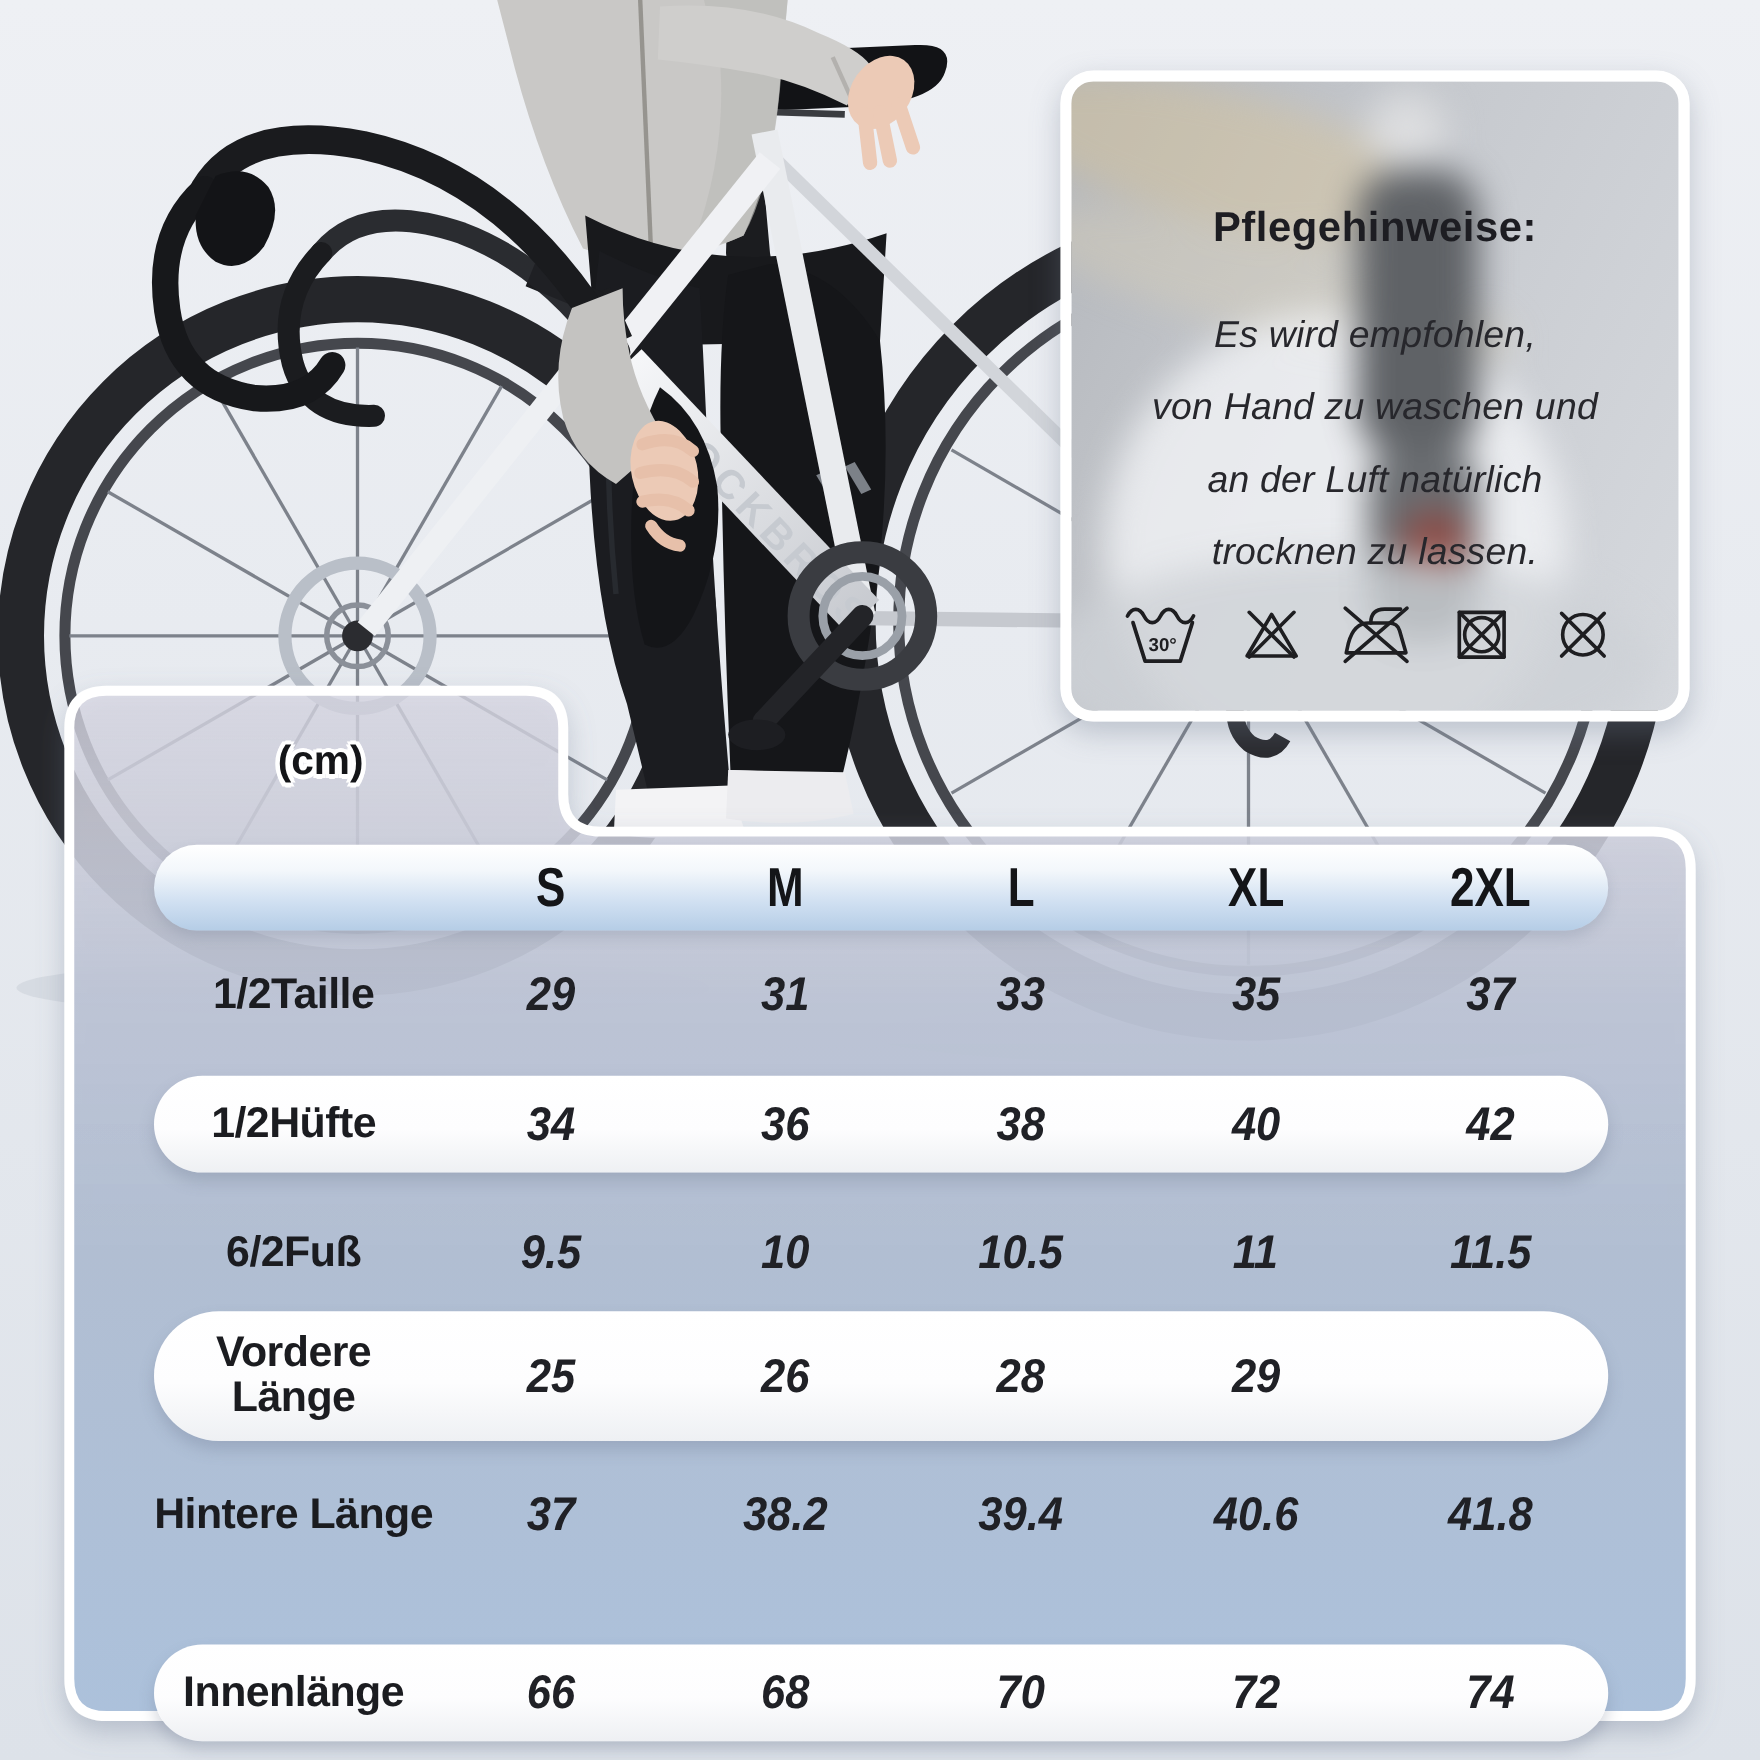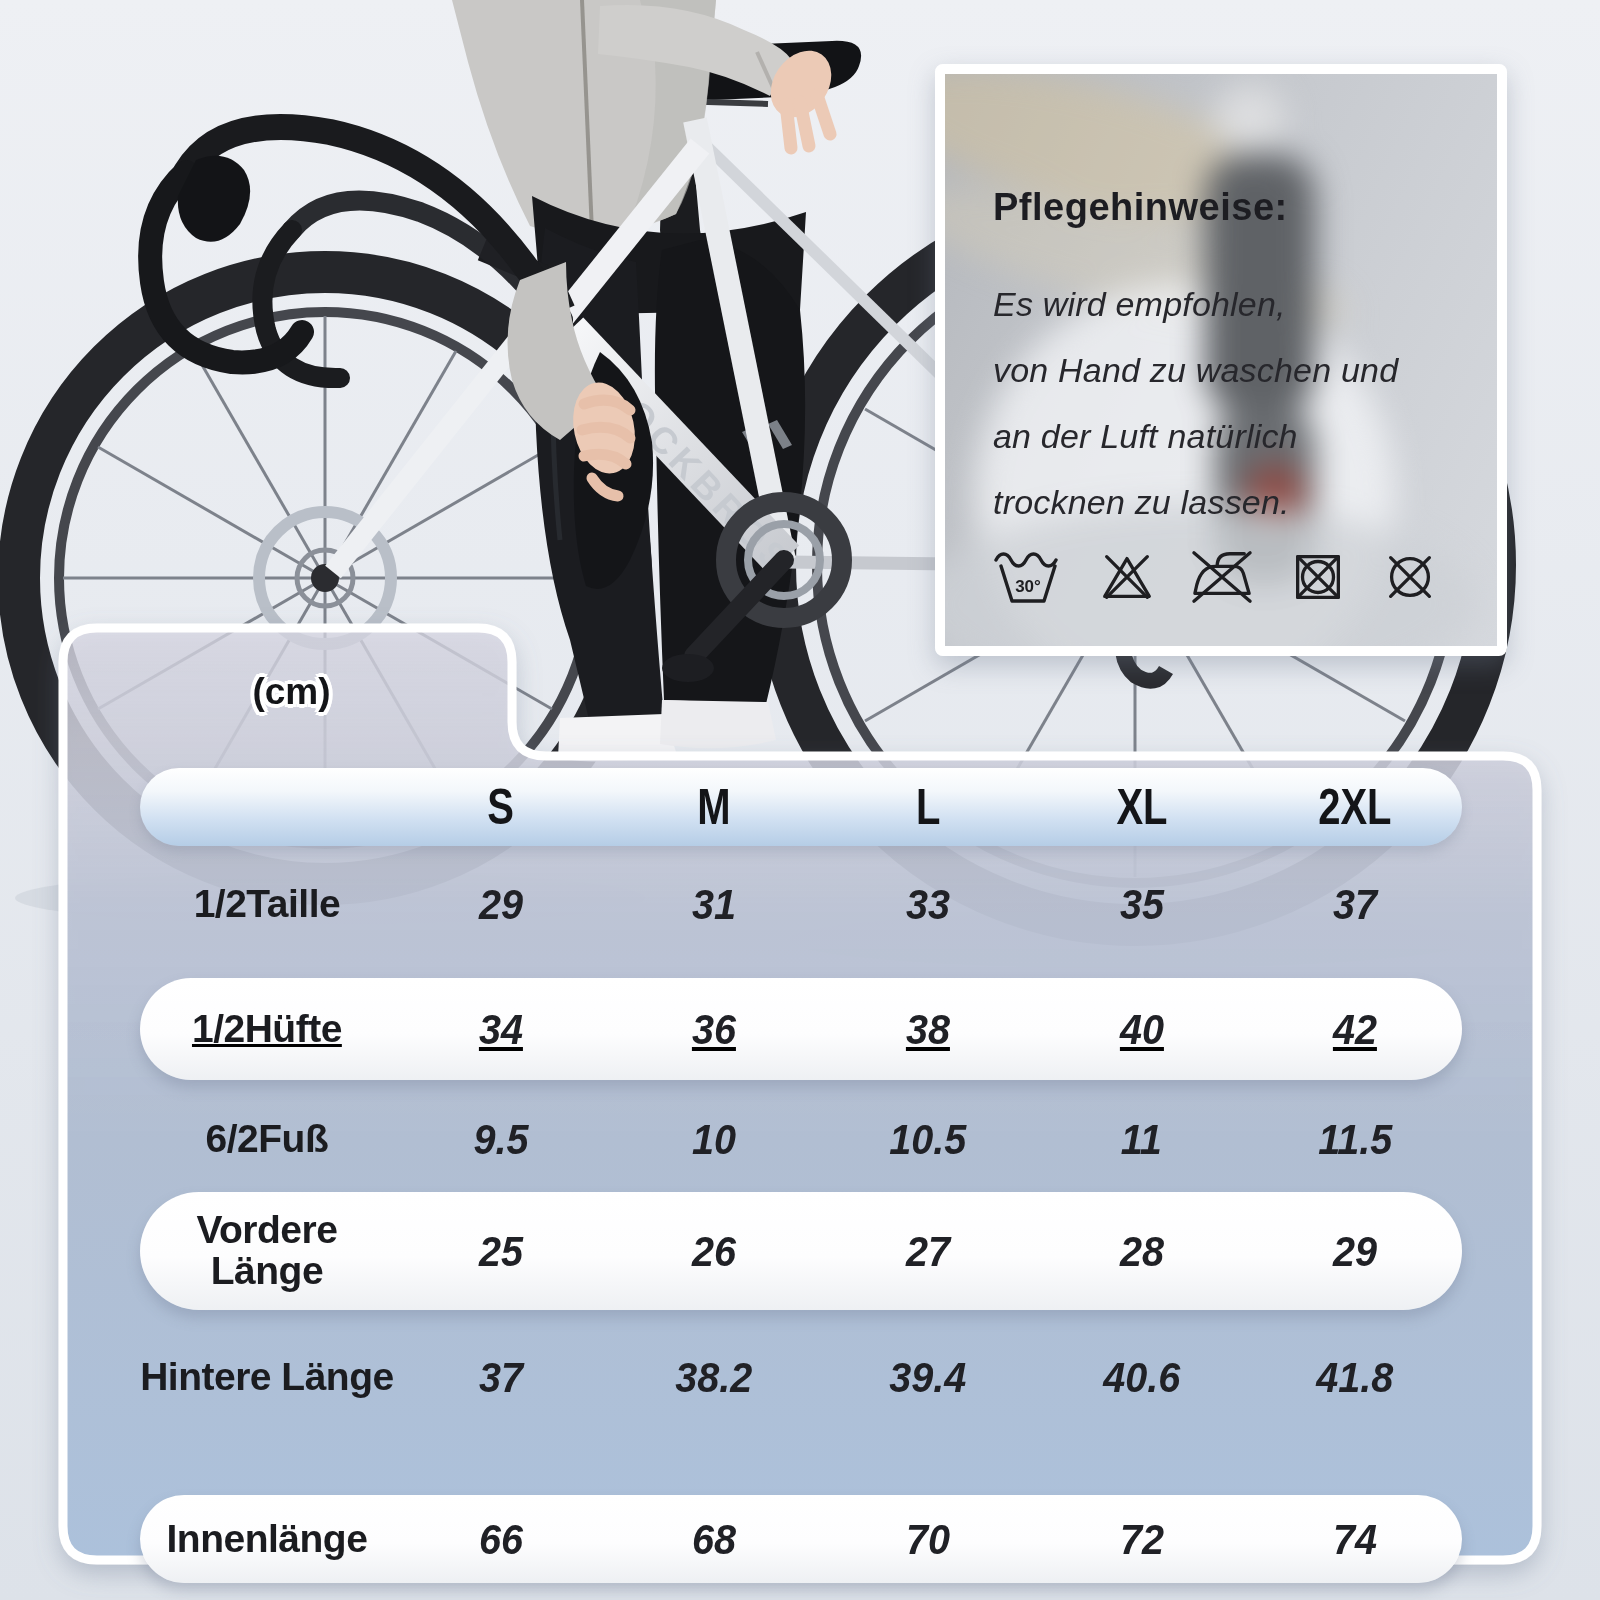--- a/index.html
+++ b/index.html
@@ -13,10 +13,10 @@
   .overlay-svg{position:absolute;left:0;top:0;z-index:3;}
 
   
-  .care-card{position:absolute;left:935px;top:64px;width:552px;height:572px;
-             border:10px solid #ffffff;border-radius:8px;overflow:hidden;z-index:2;
+  .care-card{position:absolute;left:964px;top:64px;width:552px;height:572px;
+             border:10px solid #ffffff;border-radius:30px;overflow:hidden;z-index:2;
              box-shadow:0 10px 26px rgba(110,120,140,.35);
-             background:linear-gradient(115deg,#b4b7bc 0%,#c7cacf 45%,#d6d9de 100%);}
+             background:linear-gradient(115deg,#b4b7bc 0%,#c7cacf 45%,#d6d9de 100%);text-align:center;}
   .care-blur{position:absolute;left:-30px;top:-30px;right:-30px;bottom:-30px;
              filter:blur(16px);}
   .blob{position:absolute;border-radius:50%;}

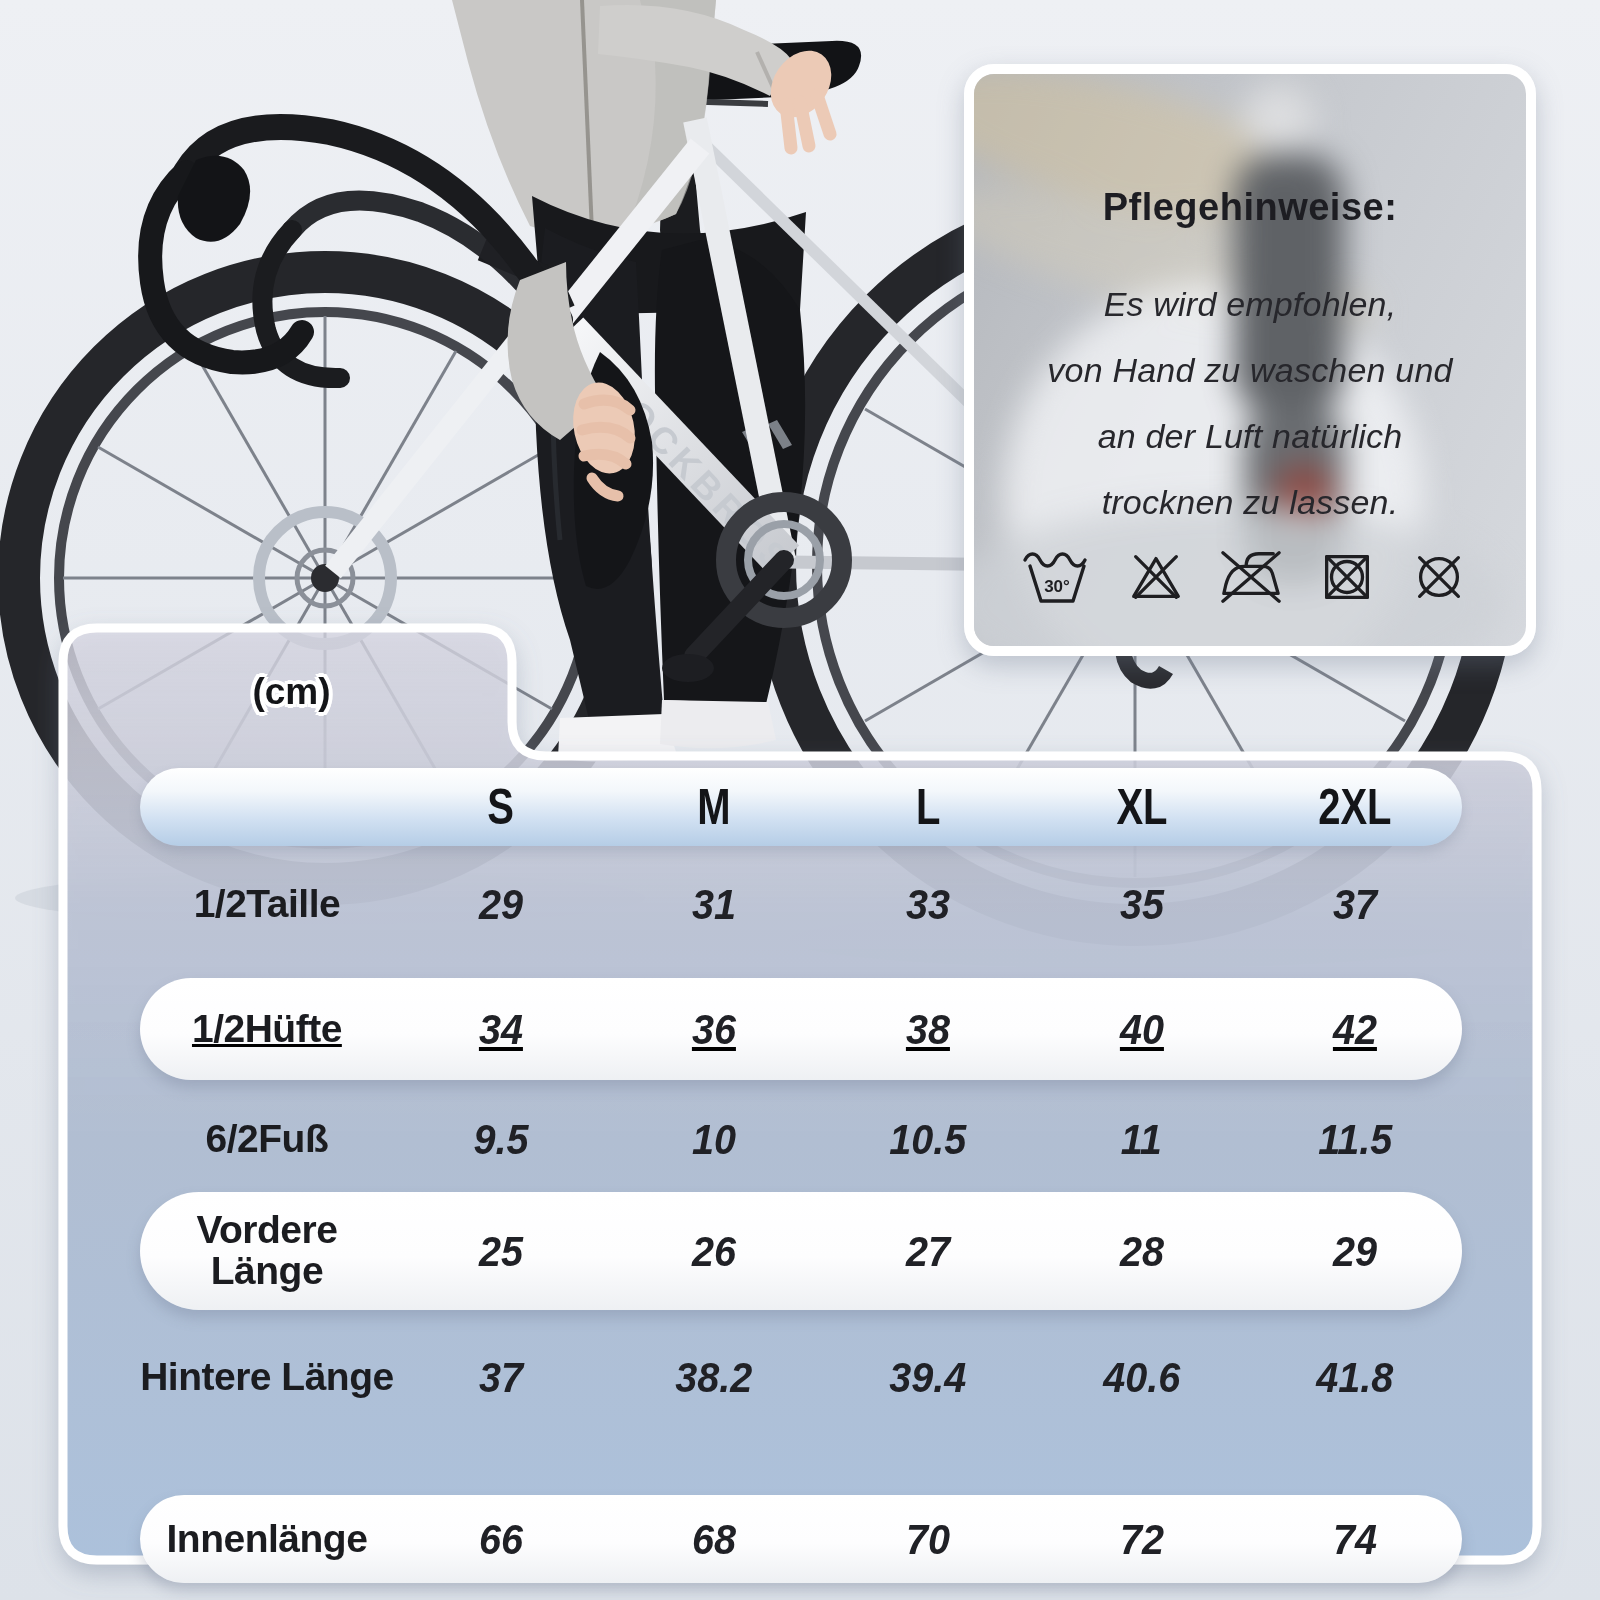--- a/index.html
+++ b/index.html
@@ -56,7 +56,7 @@
   .pill{background:linear-gradient(180deg,#ffffff 0%,#fdfdfe 55%,#eef0f3 100%);
         border-radius:60px;box-shadow:0 8px 14px rgba(100,112,135,.28);}
   .r-taille{top:856px;height:96px;}
-  .r-huefte{top:978px;height:102px;text-decoration:underline;}
+  .r-huefte{top:978px;height:88px;}
   .r-fuss{top:1090px;height:98px;}
   .r-vordere{top:1192px;height:118px;}
   .r-hintere{top:1326px;height:102px;}

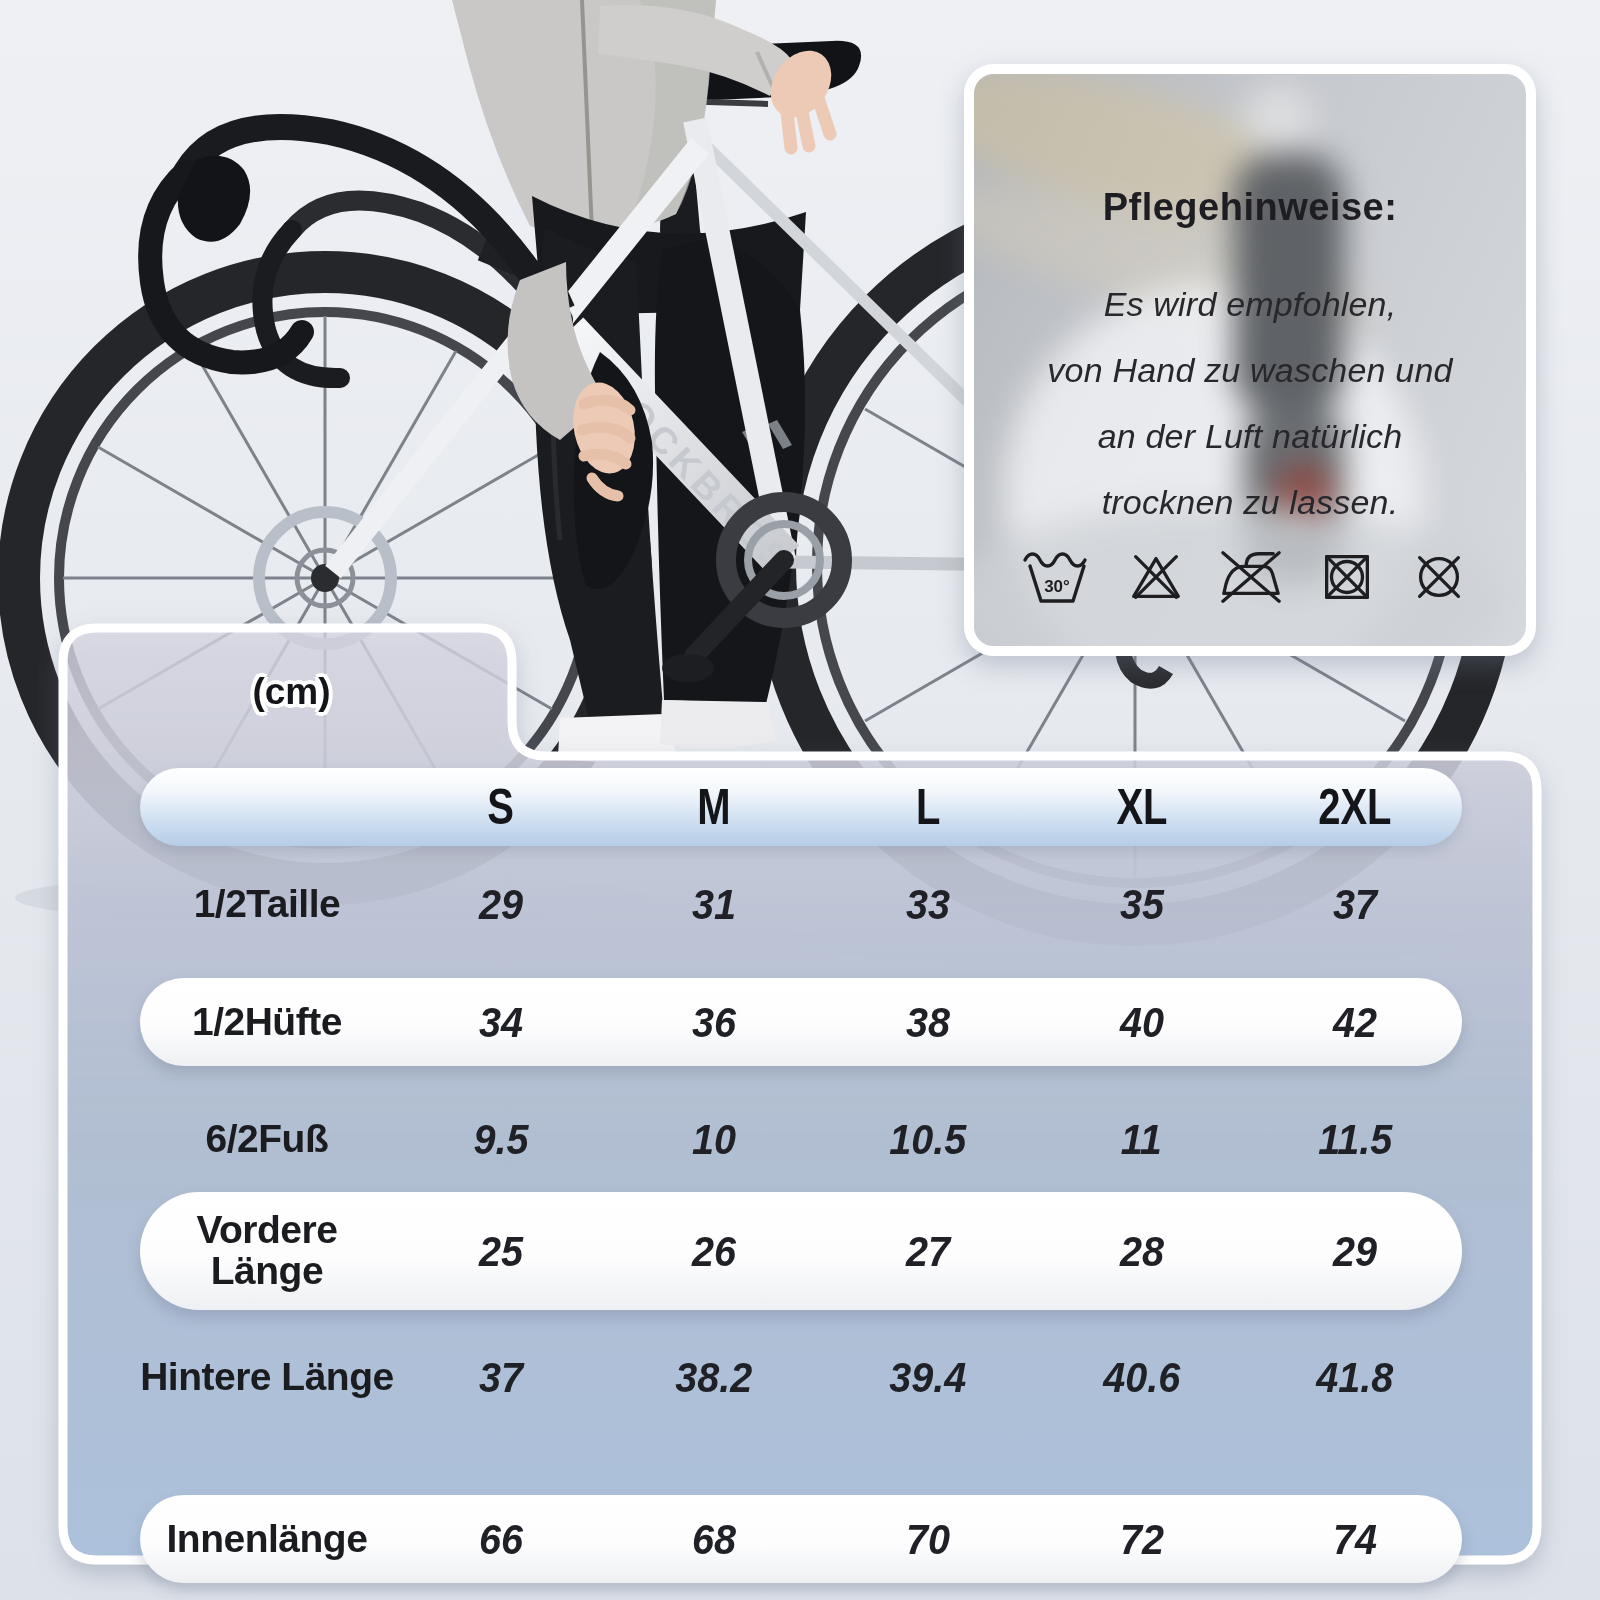--- a/index.html
+++ b/index.html
@@ -362,9 +362,6 @@
         <span>26</span>
       </div>
     <div class="cell val">
-        <span>27</span>
-      </div>
-    <div class="cell val">
         <span>28</span>
       </div>
     <div class="cell val">

